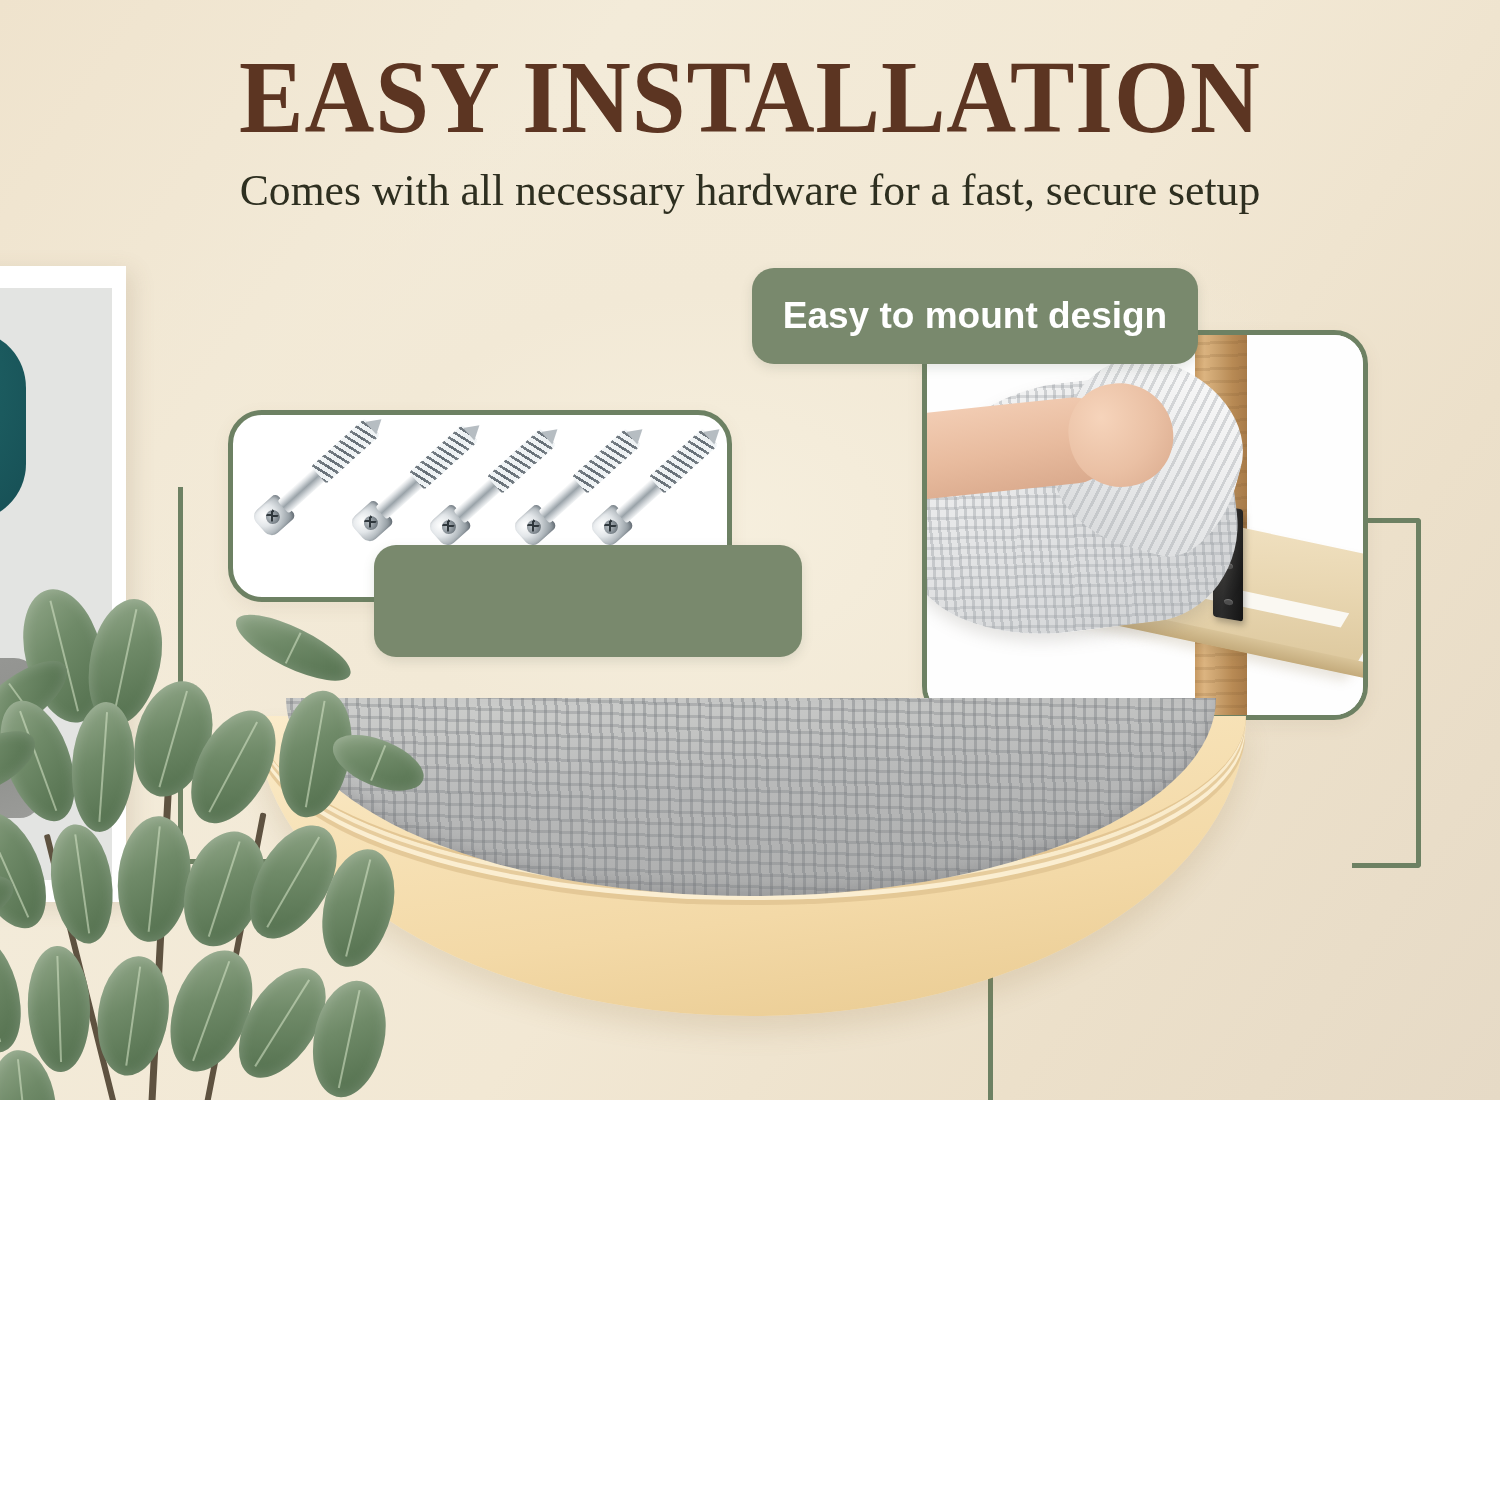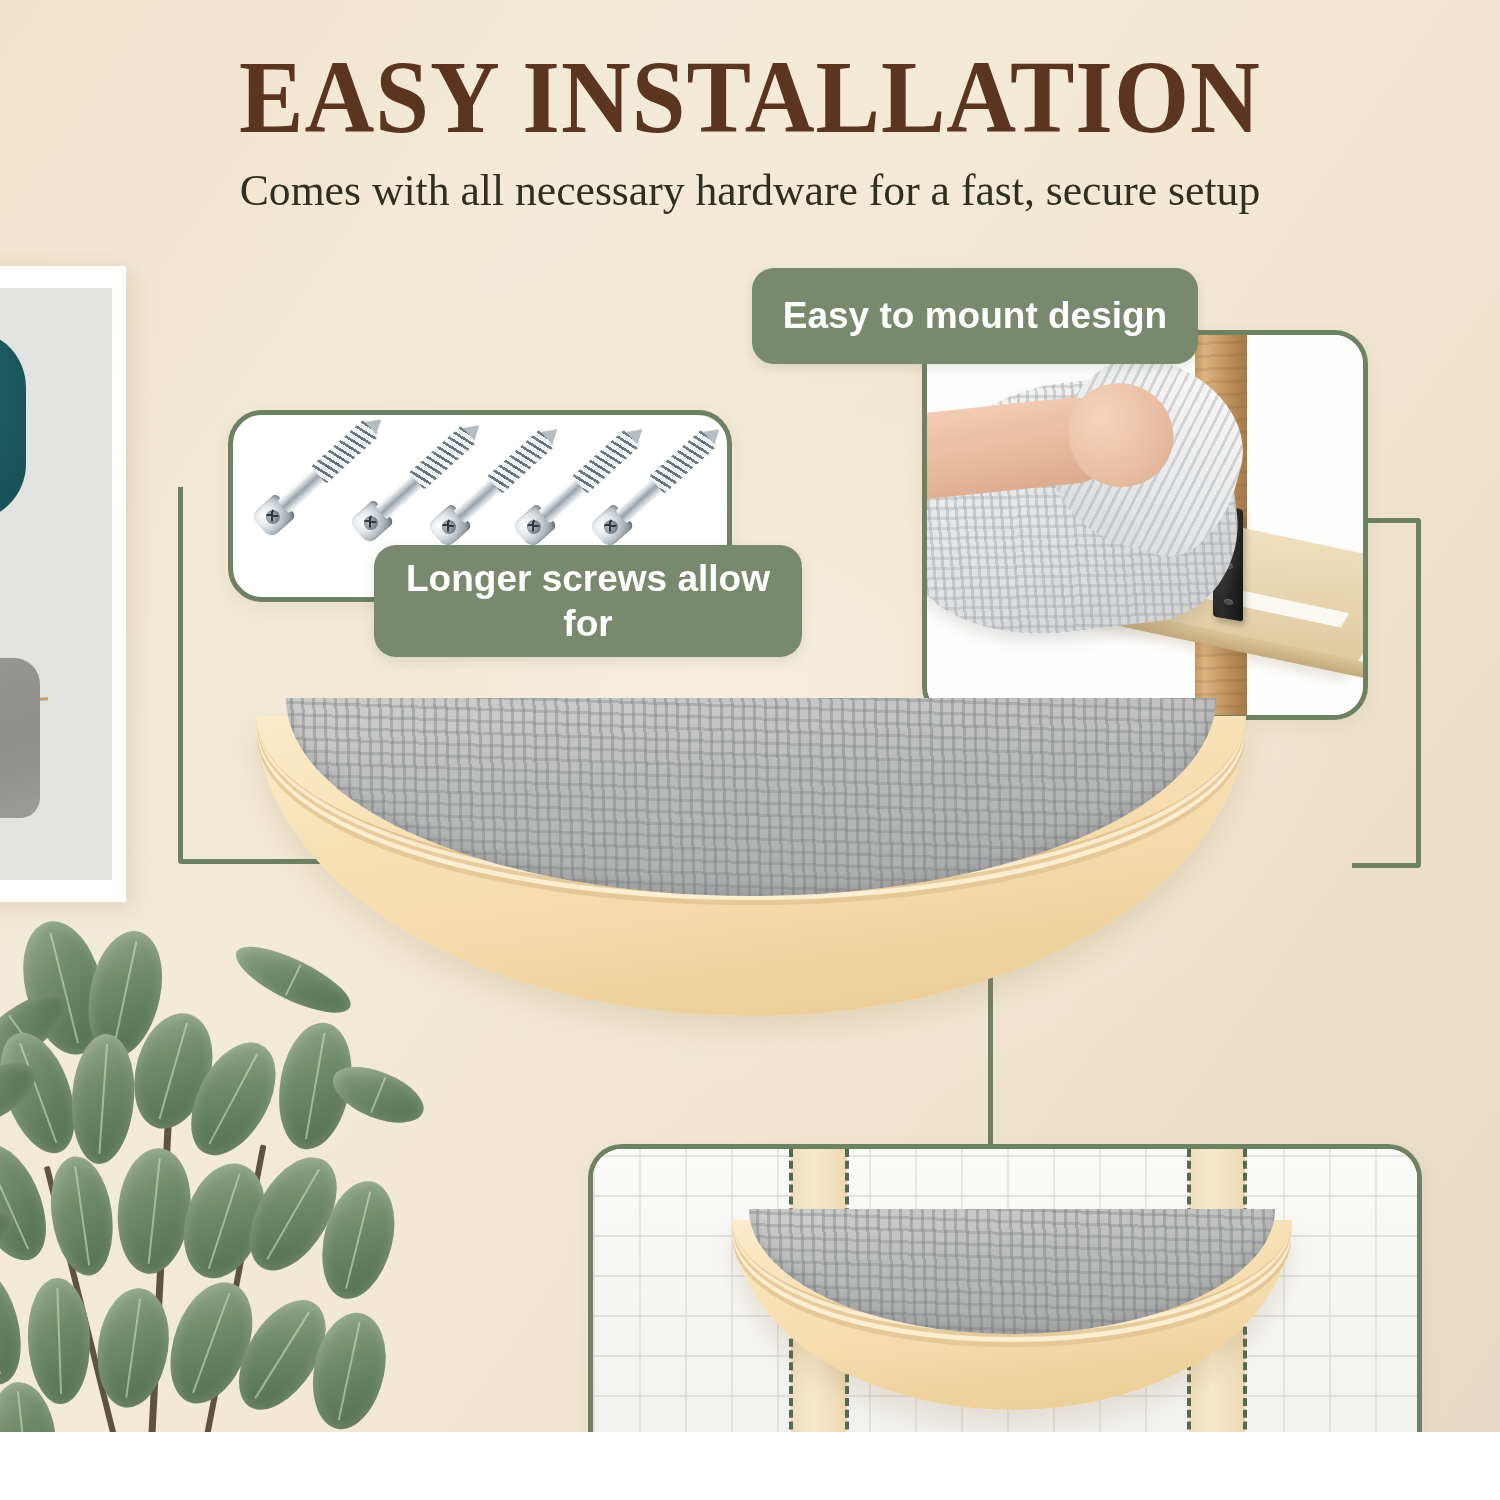--- a/index.html
+++ b/index.html
@@ -10,7 +10,7 @@
   #stage {
     position: relative;
     width: 1500px;
-    height: 1432px;
+    height: 1100px;
     overflow: hidden;
     font-family: "Liberation Sans", sans-serif;
     background:

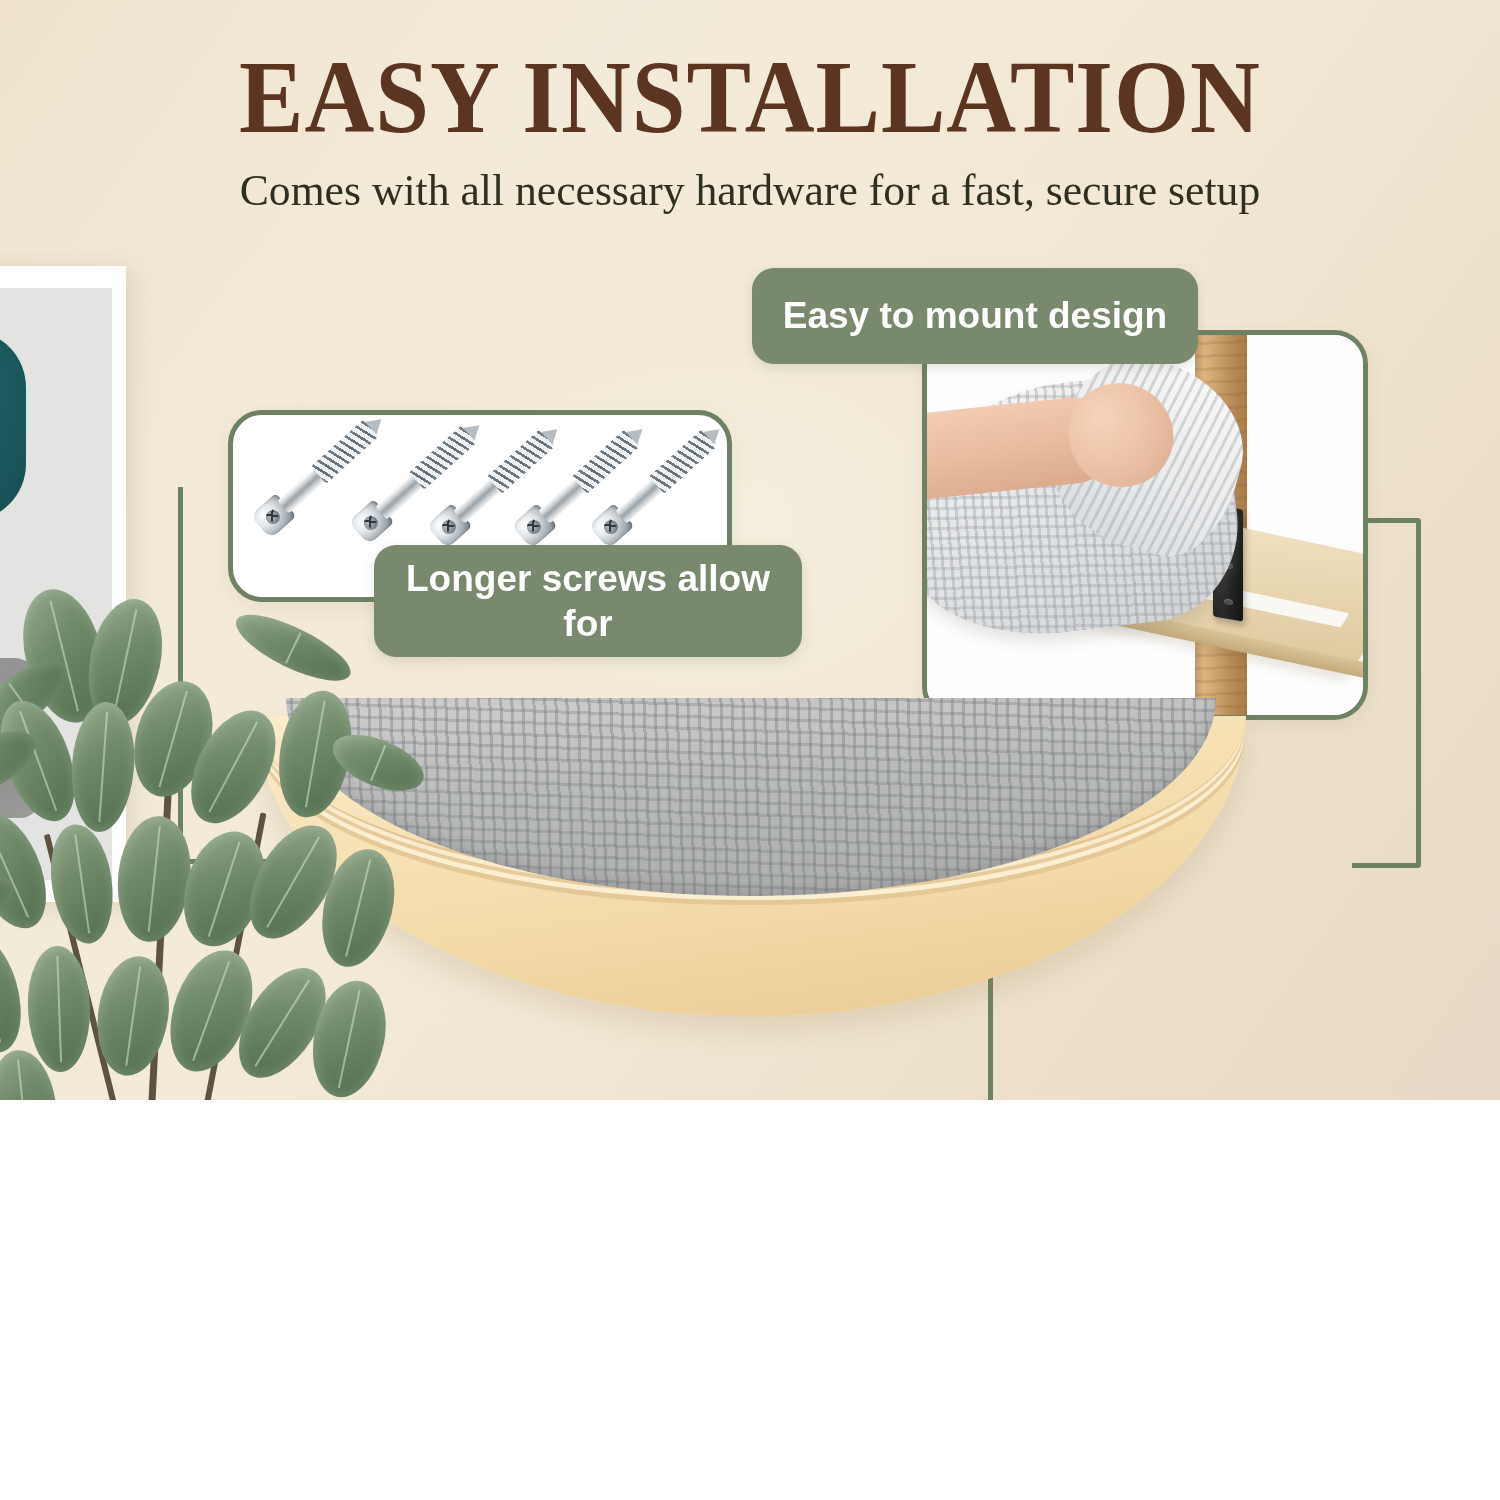--- a/index.html
+++ b/index.html
@@ -538,7 +538,6 @@
   </div>
 
   <div class="pill pill-screws">
-    <span>Longer screws allow for</span>
       <br>
   </div>
 

